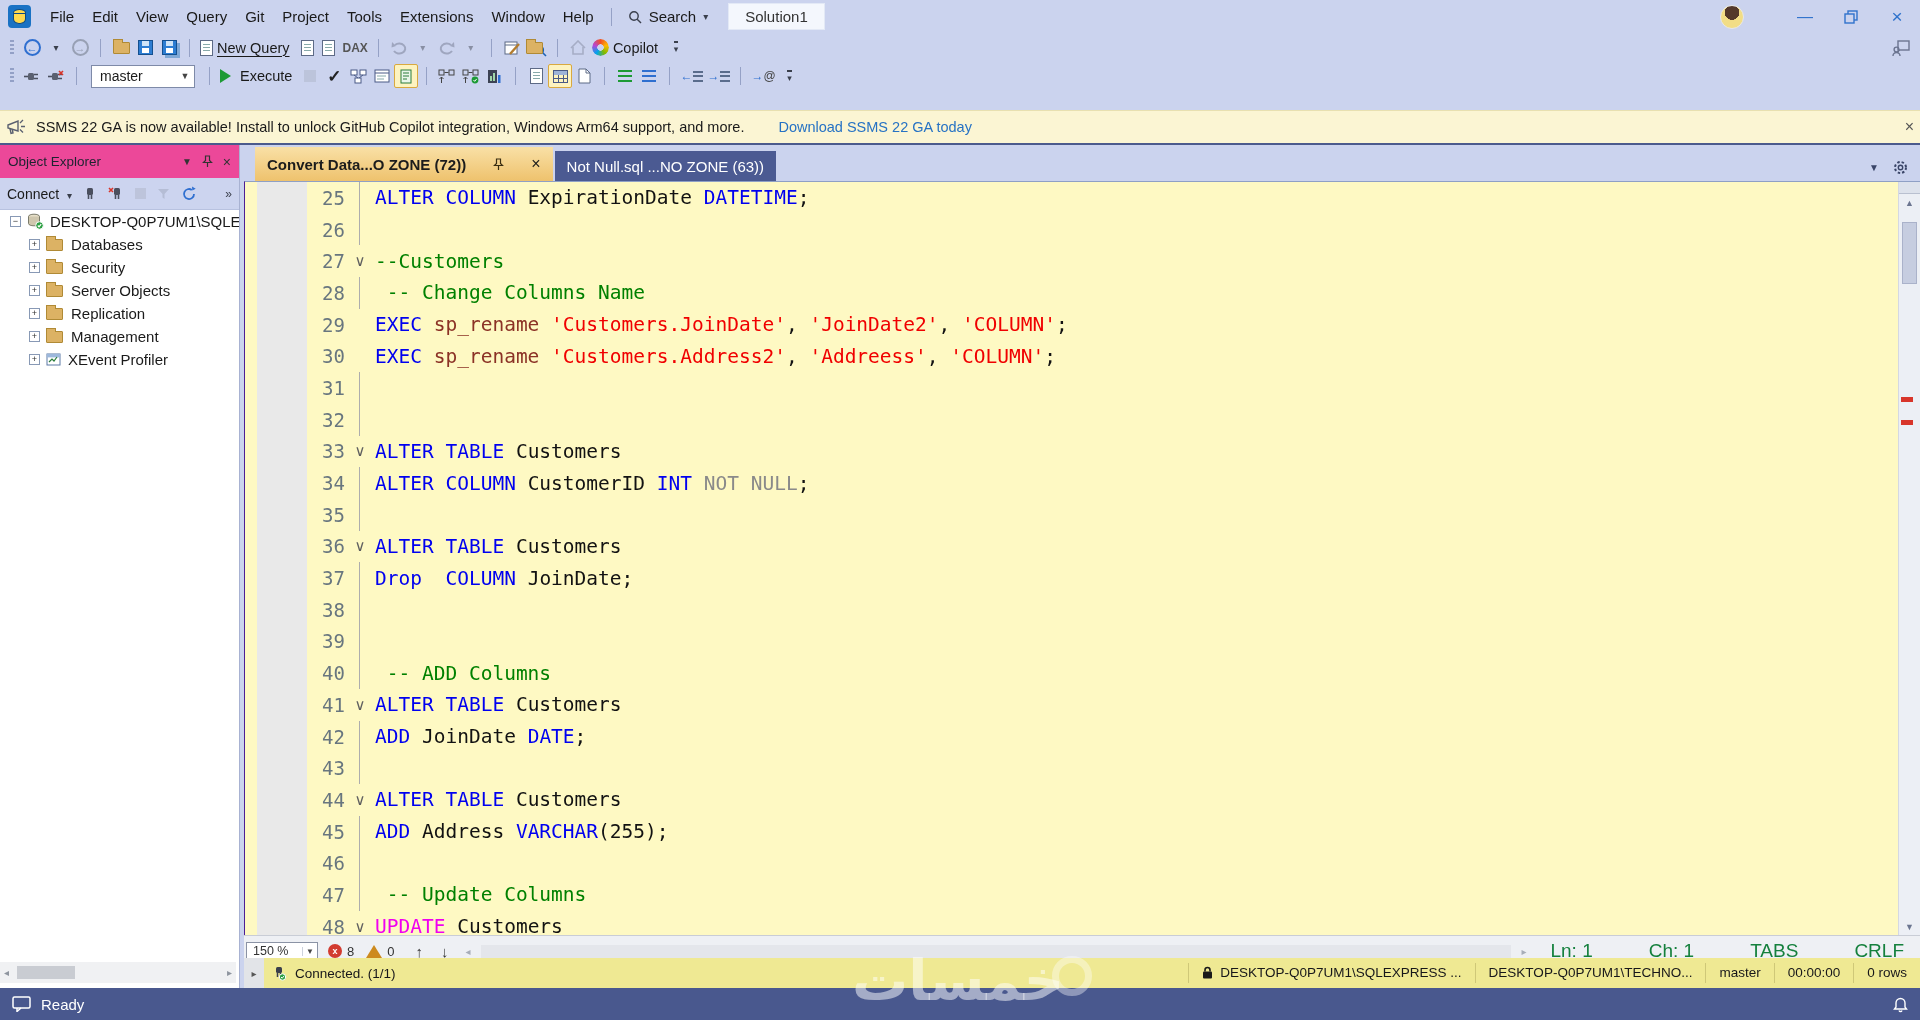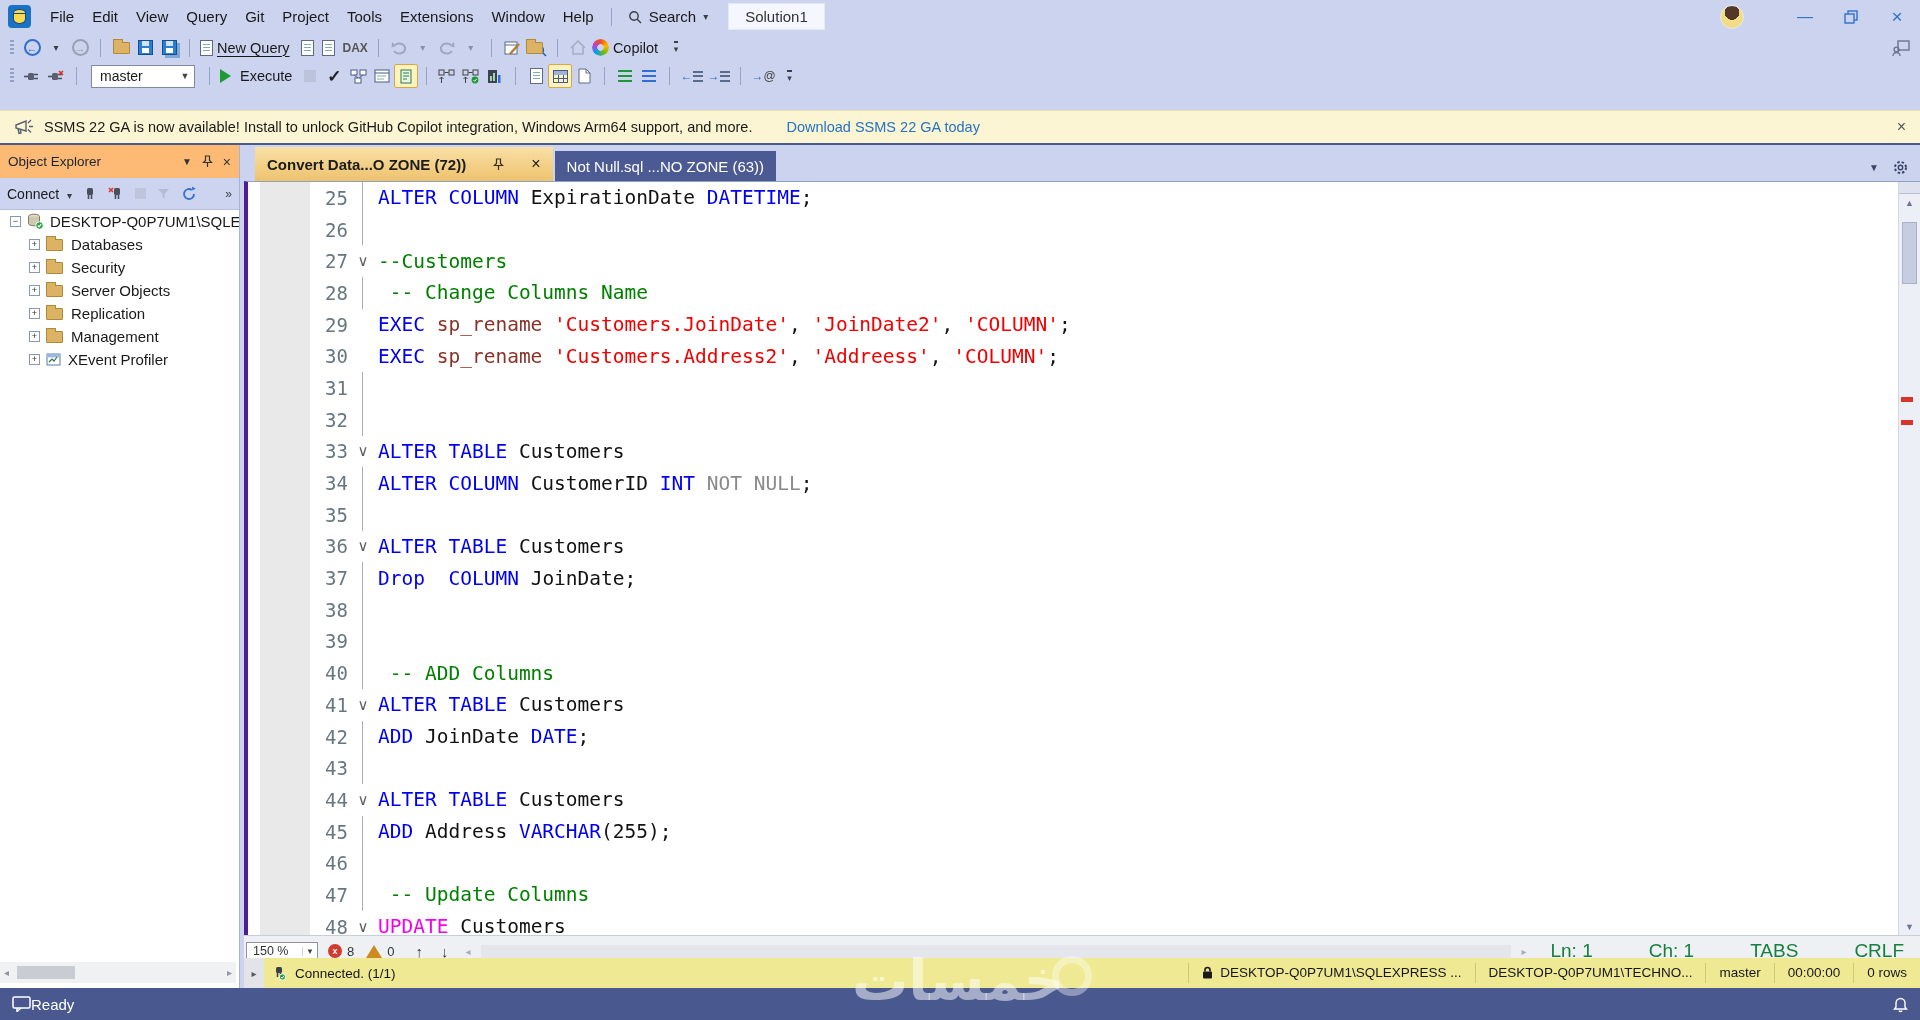--- a/index.html
+++ b/index.html
@@ -48,7 +48,7 @@
 .indent .bars{width:10px;height:11px;background:repeating-linear-gradient(to bottom,#5a6c8c 0 2px,transparent 2px 4.5px)}
 .grid9{width:15px;height:13px;border:1px solid #4a5a86;background:linear-gradient(#9db3d8 0 4px,transparent 4px),repeating-linear-gradient(to right,transparent 0 4px,#4a5a86 4px 5px),repeating-linear-gradient(to bottom,transparent 0 3px,#4a5a86 3px 4px)}
 
-.notif{position:absolute;top:110px;left:0;right:0;height:33px;background:#fbf5d3;display:flex;align-items:center;padding:0 14px;font-size:14.5px;border-top:1px solid #e8e0b0}
+.notif{position:absolute;top:110px;left:0;right:0;height:33px;background:#fbf5d3;display:flex;align-items:center;padding:0 6px;font-size:14.5px;border-top:1px solid #e8e0b0}
 .notif a{color:#2672c4;text-decoration:none;margin-left:34px}
 .notif .x{margin-left:auto;color:#555;font-size:16px}
 .mainline{position:absolute;top:143px;left:0;right:0;height:2px;background:#4b5a8c}

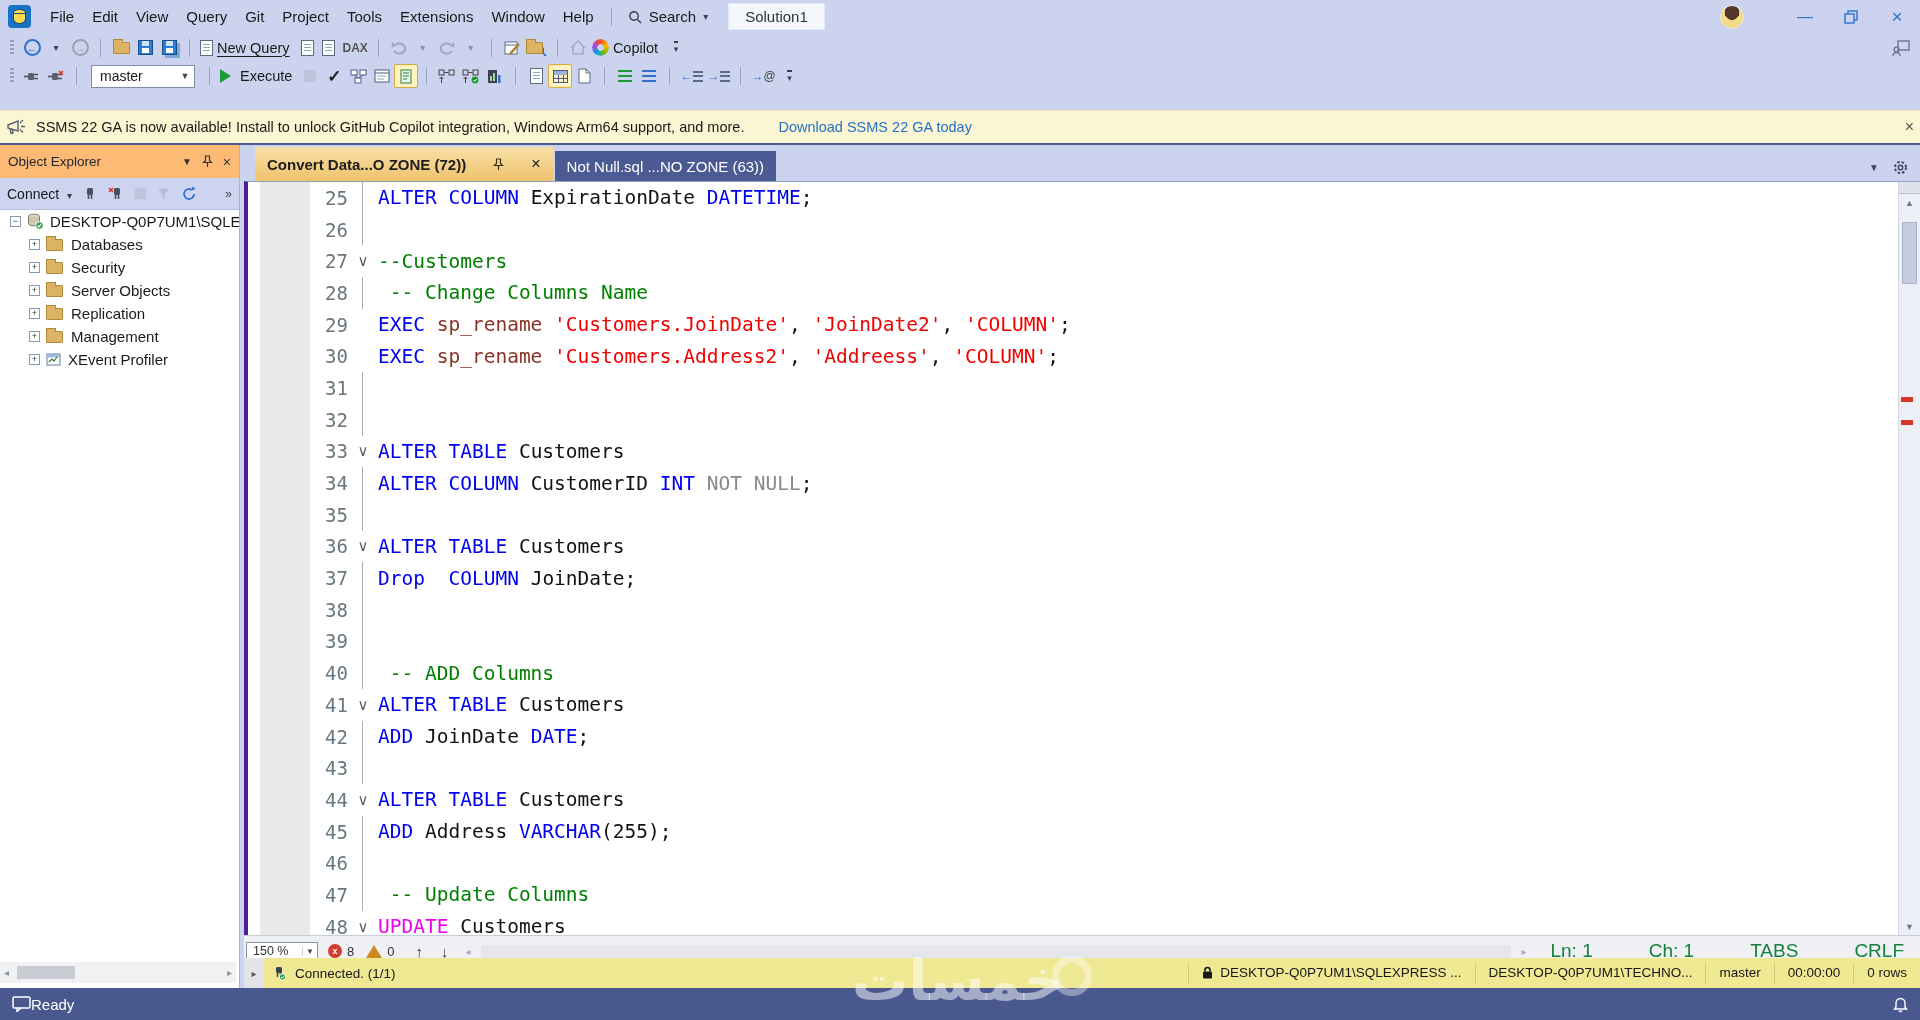--- a/index.html
+++ b/index.html
@@ -54,7 +54,7 @@
 .mainline{position:absolute;top:143px;left:0;right:0;height:2px;background:#4b5a8c}
 
 .oe{position:absolute;top:145px;left:0;width:240px;bottom:32px;background:#fff;border-right:1px solid #a8b2d2}
-.oehead{height:33px;background:#fdba74;display:flex;align-items:center;padding:0 8px;font-size:13.5px;color:#1d2330}
+.oehead{height:33px;background:#ec4899;display:flex;align-items:center;padding:0 8px;font-size:13.5px;color:#1d2330}
 .oehead .ic{margin-left:10px;color:#333;font-size:10px}
 .oehead .ttl{flex:1}
 .oetools{height:32px;background:#ccd4ef;display:flex;align-items:center;padding:0 7px;gap:11px;font-size:14px;border-bottom:1px solid #b8c2e0}

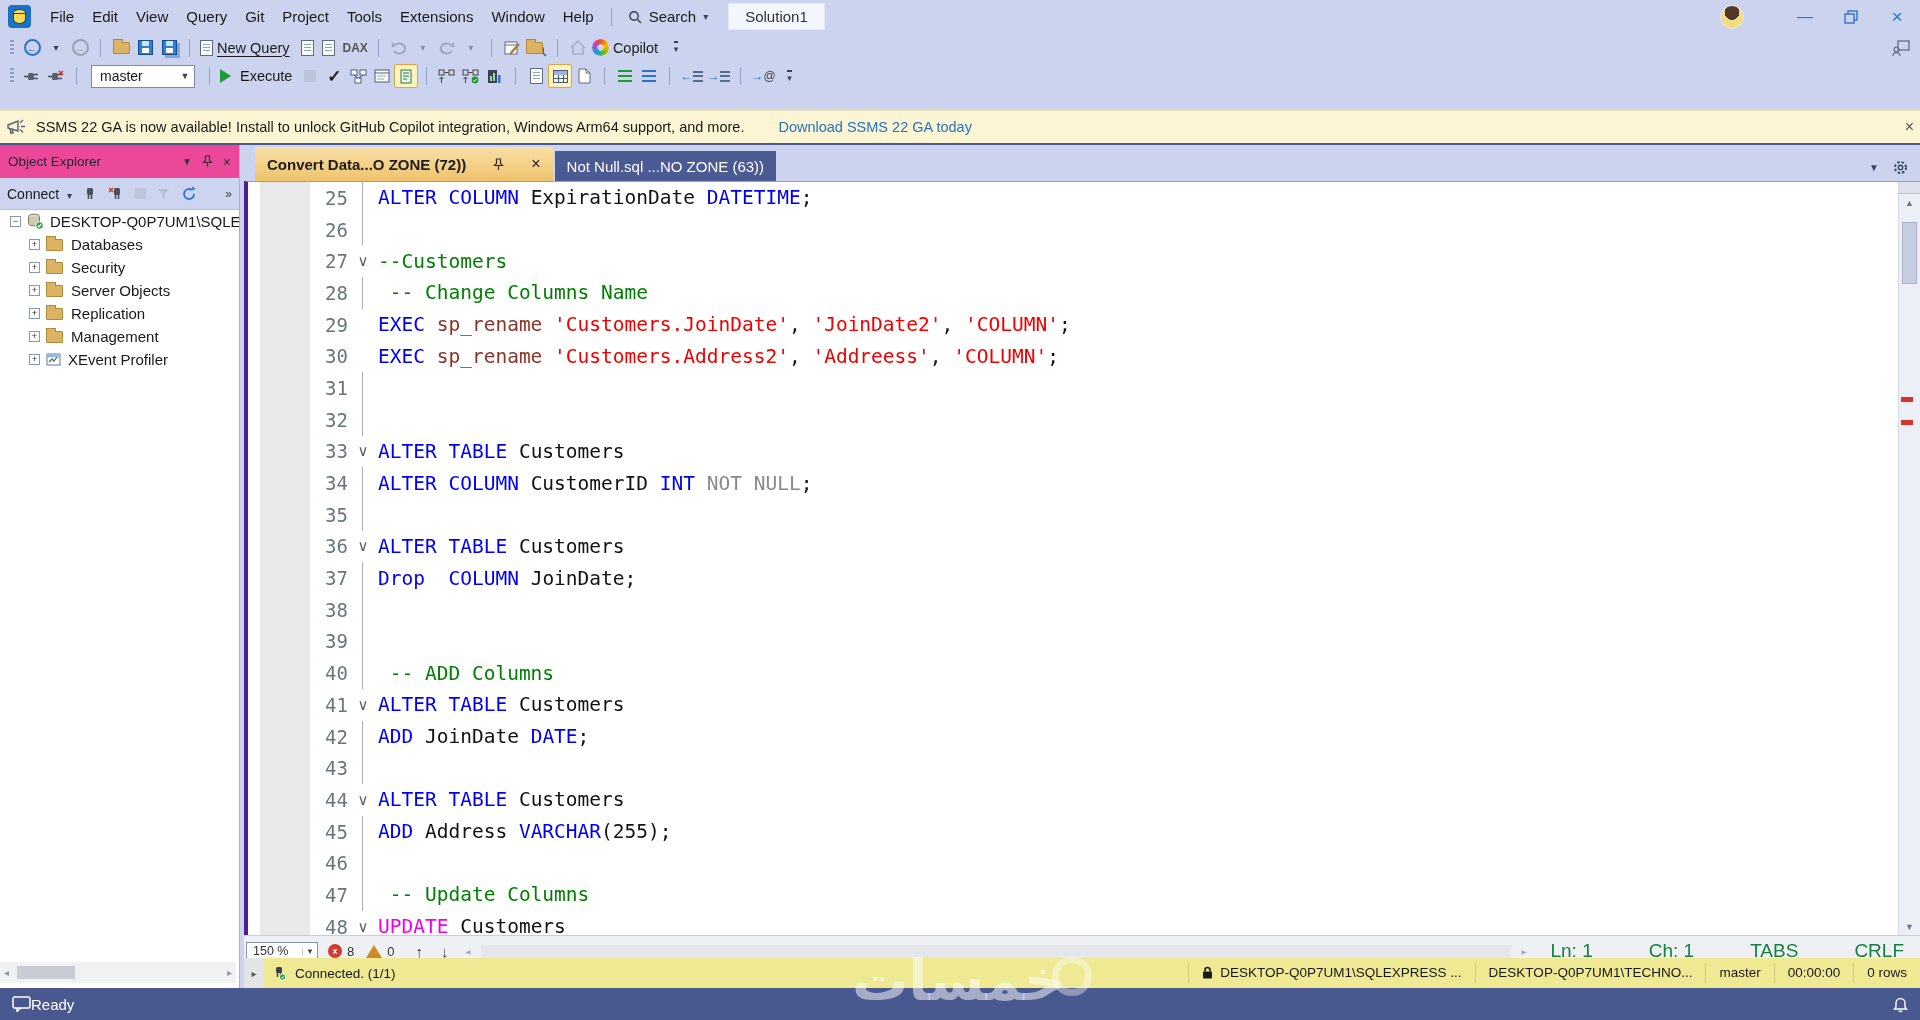--- a/index.html
+++ b/index.html
@@ -72,7 +72,7 @@
 .tab.active{height:34px;background:linear-gradient(#f9e0a6,#eec26d);font-weight:bold;gap:27px;color:#1c1c1c}
 .tab.inactive{height:30px;background:#4b5a92;color:#fff;margin-left:2px}
 .tabright{margin-left:auto;display:flex;align-items:center;gap:14px;padding:0 12px 6px;color:#3a4568}
-.edbody{position:absolute;top:36px;left:0;right:0;height:754px;background:#ffffff;border-left:4px solid #4c1d95;border-top:1px solid #8fa0c5;overflow:hidden}
+.edbody{position:absolute;top:36px;left:0;right:0;height:754px;background:#fef9c3;border-left:1px solid #4c1d95;border-top:1px solid #8fa0c5;overflow:hidden}
 .lines{position:absolute;inset:0 22px 0 0;overflow:hidden}
 .cl{display:flex;height:31.7px;align-items:center}
 .pad{width:12px;flex:none;align-self:stretch}

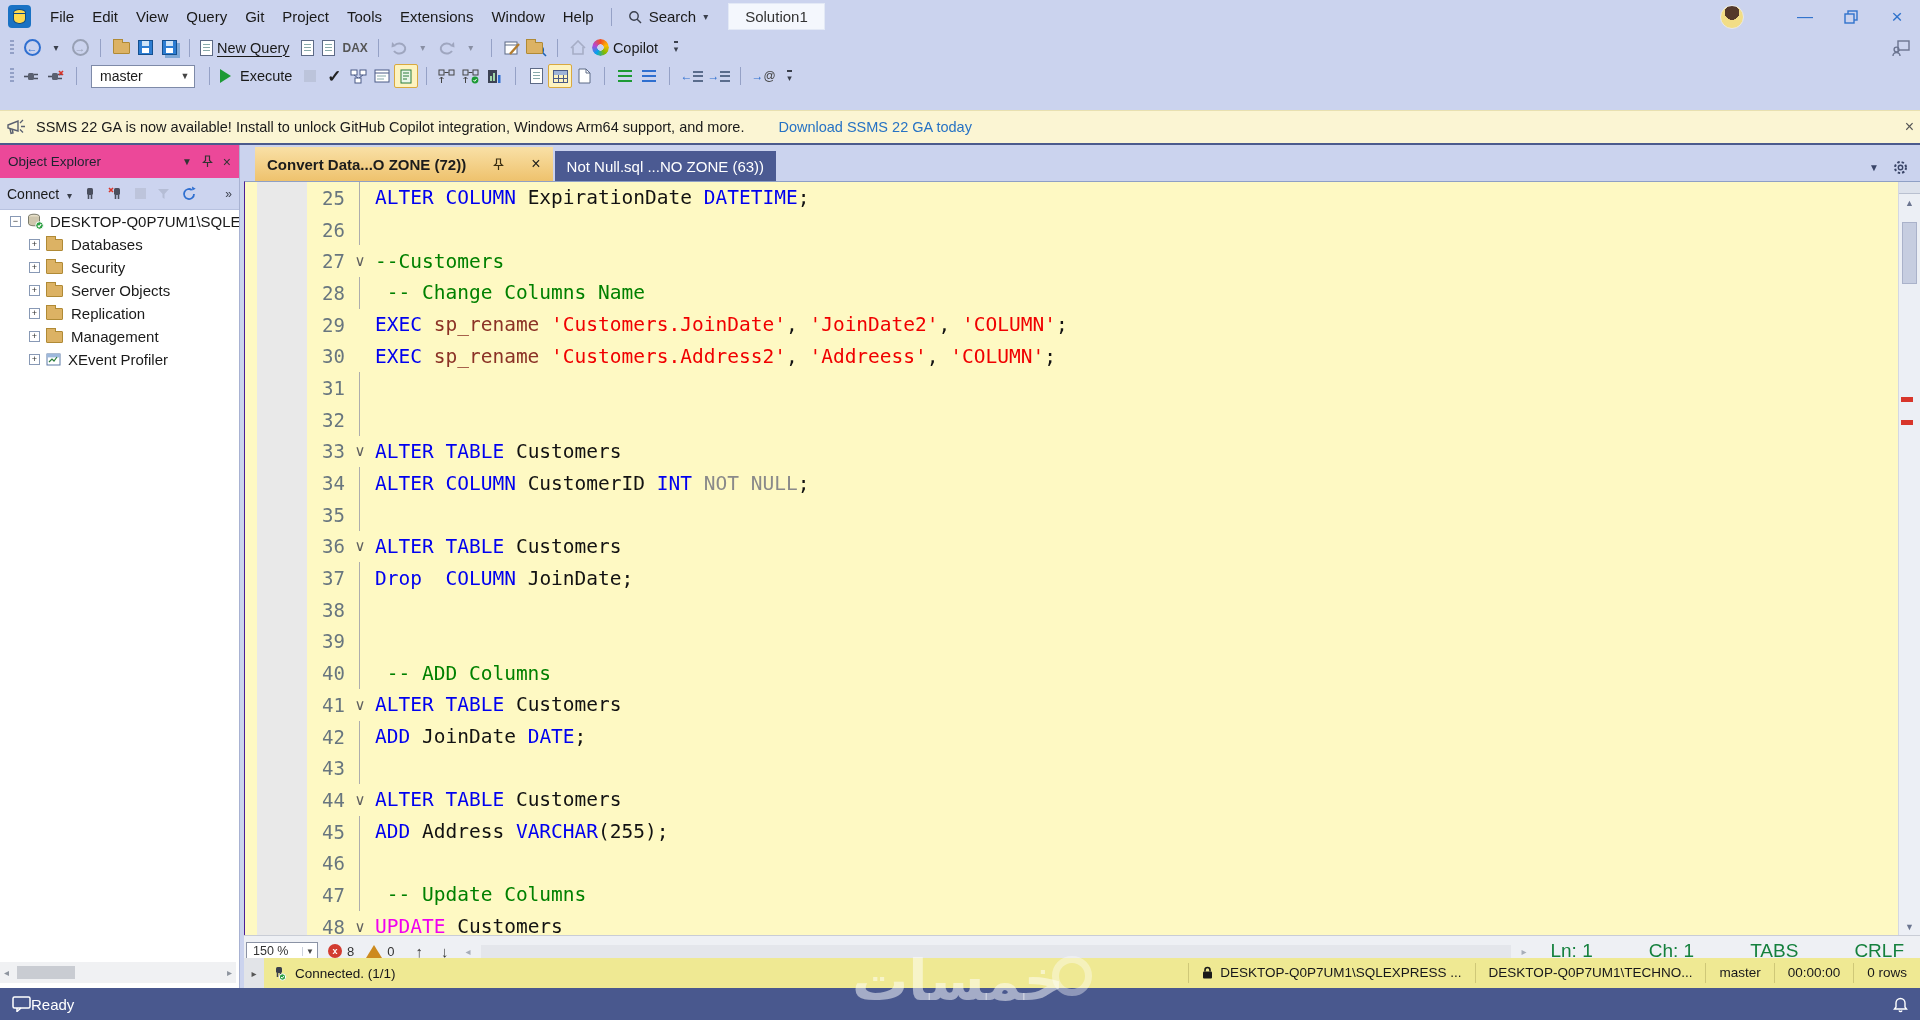--- a/index.html
+++ b/index.html
@@ -107,7 +107,7 @@
 .cseg{padding:0 13px;display:flex;align-items:center;gap:7px;height:66%;border-left:1px solid #cfc878}
 
 .statusbar{position:absolute;left:0;right:0;bottom:0;height:32px;background:#49588e;display:flex;align-items:center;color:#fff;padding:0 12px;font-size:15px}
-.statusbar .rdy{}
+.statusbar .rdy{margin-left:10px}
 .watermark{position:absolute;left:852px;top:948px;font-size:56px;font-weight:bold;color:rgba(255,255,255,.5);font-family:"DejaVu Sans",sans-serif;pointer-events:none}
 .wmring{position:absolute;left:1052px;top:956px;width:40px;height:40px;border:7px solid rgba(255,255,255,.38);border-radius:50%;pointer-events:none}
 .fb{position:absolute;right:10px;top:40px;color:#6b7490}

